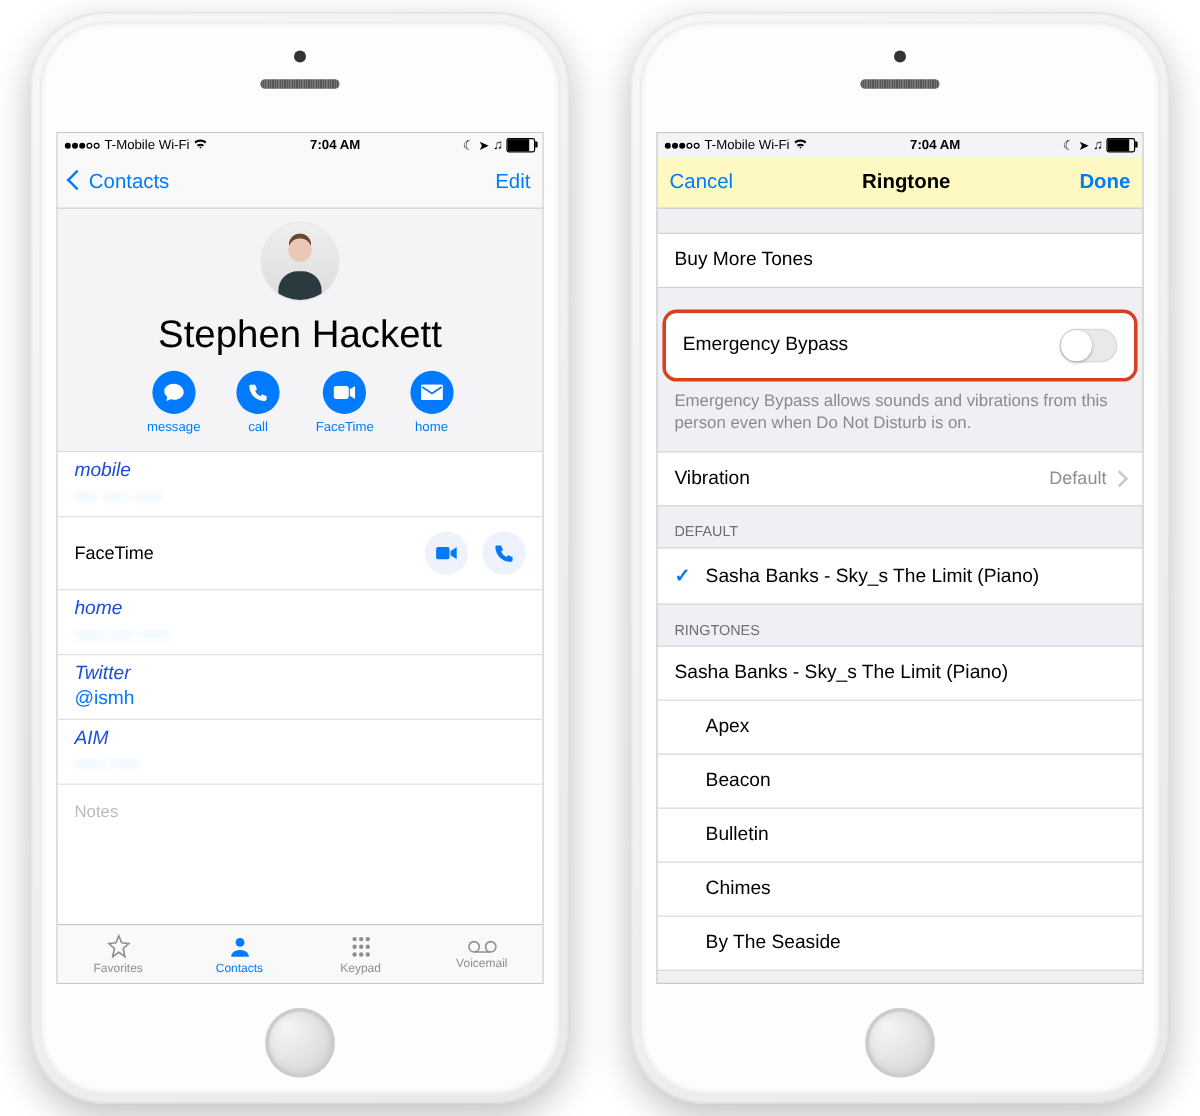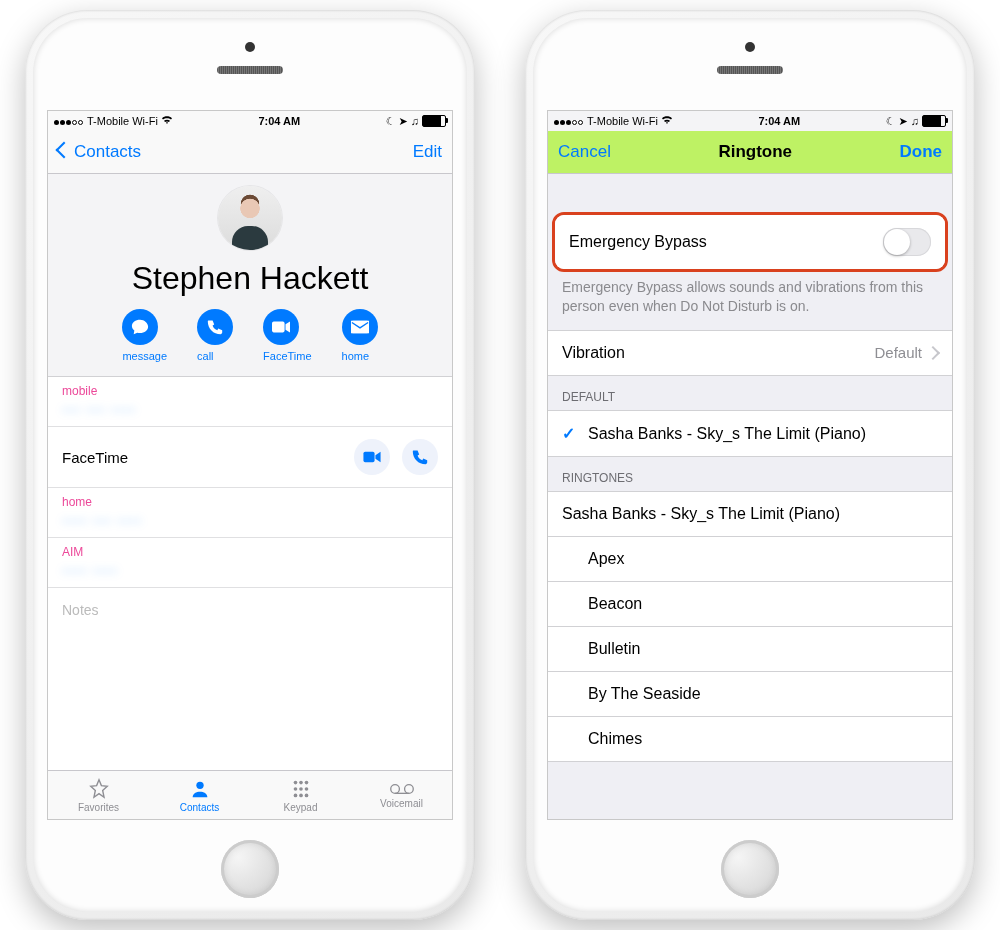--- a/index.html
+++ b/index.html
@@ -29,7 +29,7 @@
   .batt i{display:block;height:100%;width:80%;background:#000;}
   
   .nav{height:42px;border-bottom:1px solid #c8c7cc;display:flex;align-items:center;justify-content:space-between;padding:0 10px;font-size:17px;background:#f9f9f9;}
-  .nav.grey{background:#bef264;border-bottom:1px solid #c8c7cc;}
+  .nav.grey{background:#fef9c3;border-bottom:1px solid #c8c7cc;}
   .blue{color:#007aff;}
   .nav .title{font-weight:600;color:#000;}
   .chev{display:inline-block;width:10px;height:10px;border-left:2px solid #007aff;border-bottom:2px solid #007aff;transform:rotate(45deg);margin-right:4px;position:relative;top:-1px;}

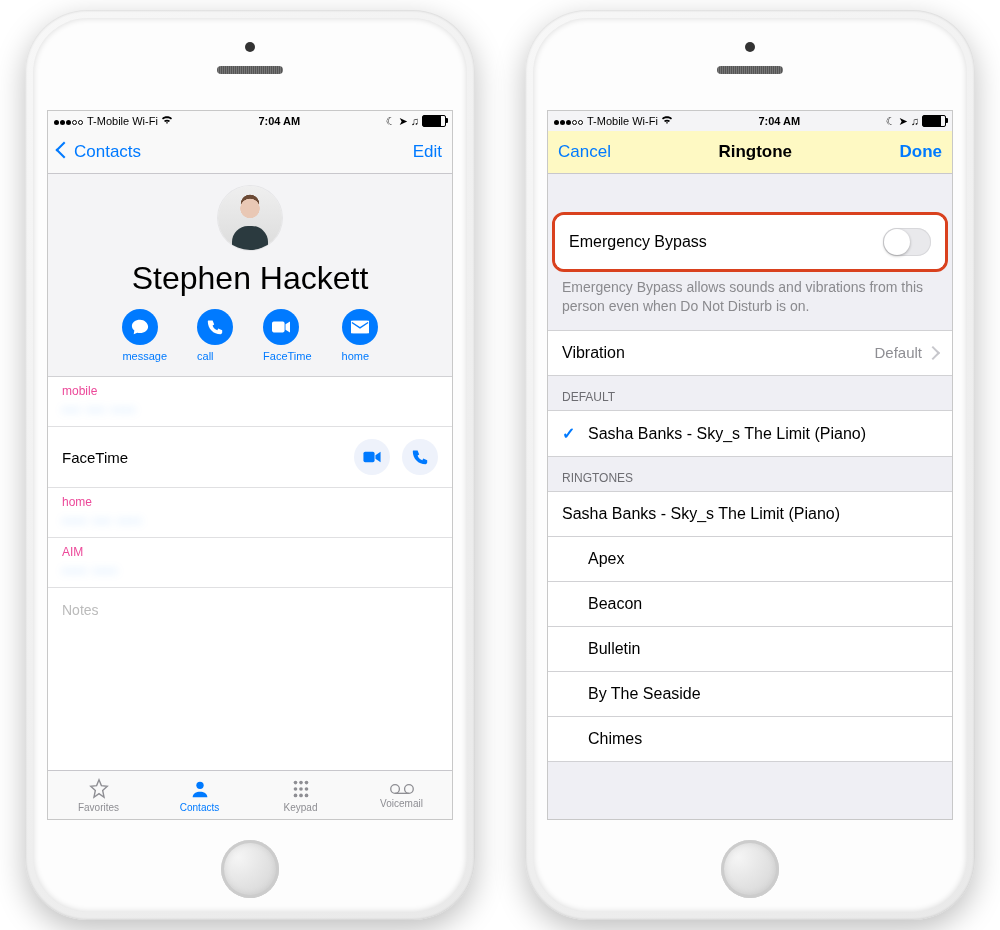--- a/index.html
+++ b/index.html
@@ -265,6 +265,9 @@
     </div>
 
     <div style="height:20px"></div>
+    <div class="cell">
+          <span>Buy More Tones</span>
+        </div>
 
     <div style="height:18px"></div>
     <div class="hl">

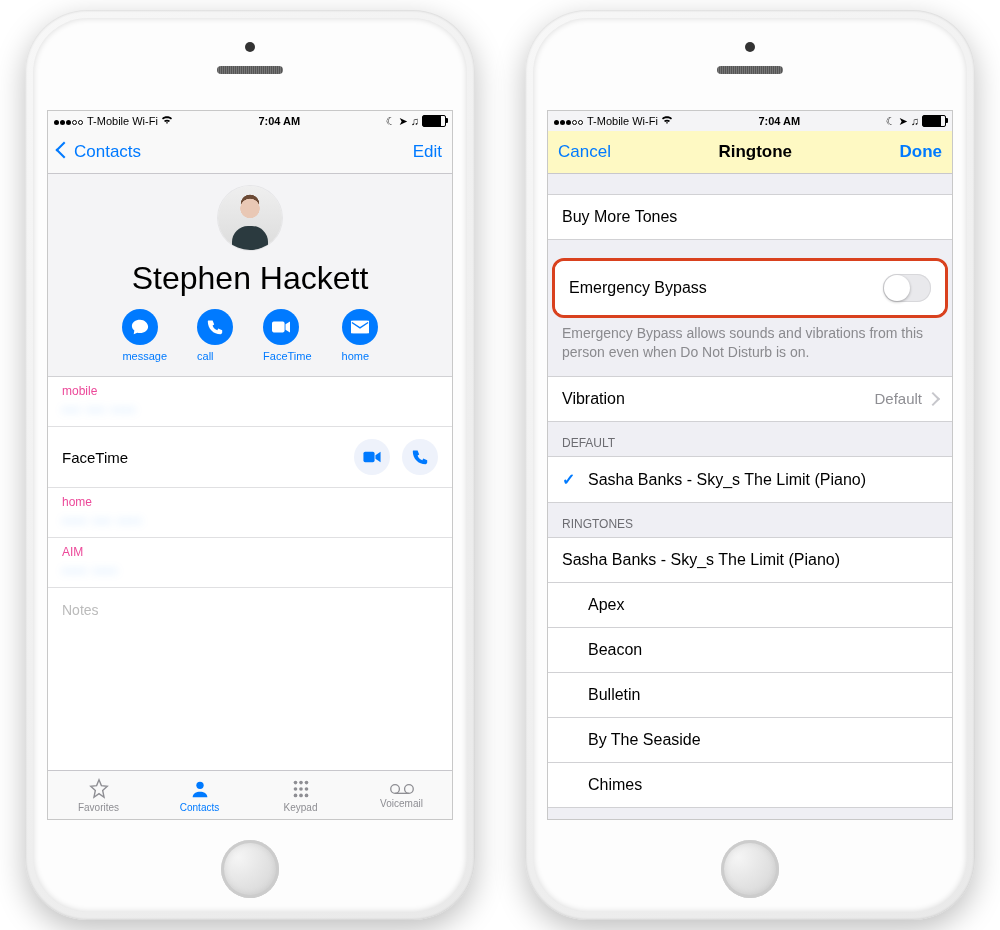--- a/index.html
+++ b/index.html
@@ -43,7 +43,7 @@
   .avatar:after{content:"";position:absolute;left:14px;right:14px;bottom:-6px;height:30px;border-radius:16px 16px 0 0;background:#2b3a3f;}
   .cname{font-size:32px;font-weight:400;margin:0 0 12px;}
   .cactions{display:flex;justify-content:center;gap:30px;padding:0 0 6px;}
-  .cactions .a{display:flex;flex-direction:column;align-items:flex-start;gap:5px;color:#007aff;font-size:11px;}
+  .cactions .a{display:flex;flex-direction:column;align-items:center;gap:5px;color:#007aff;font-size:11px;}
   .cactions .a .ic{width:36px;height:36px;border-radius:50%;background:#007aff;display:flex;align-items:center;justify-content:center;}
   .cactions .a .ic svg{fill:#fff;}
   

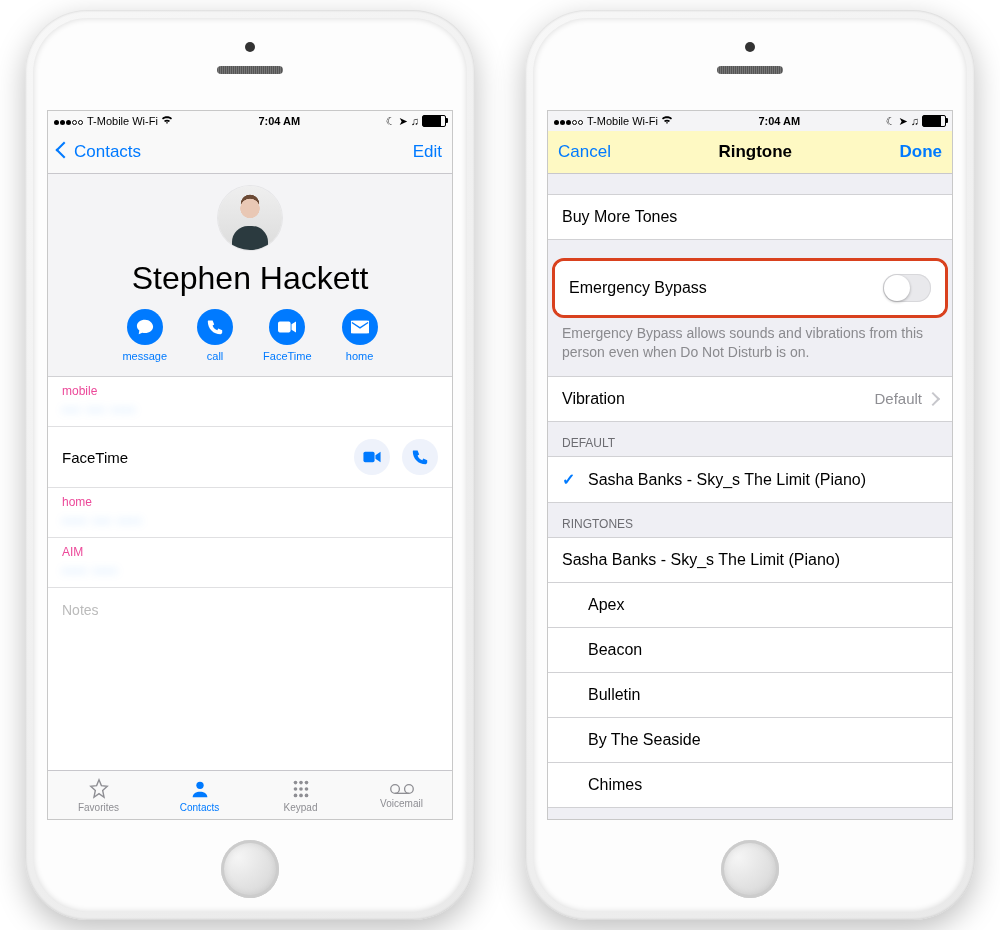--- a/index.html
+++ b/index.html
@@ -49,7 +49,7 @@
   
   .section{background:#fff;}
   .row{padding:7px 14px;border-bottom:1px solid #e0e0e2;font-size:15px;}
-  .row .lbl{font-size:12px;color:#ec4899;display:block;margin-bottom:3px;}
+  .row .lbl{font-size:16px;color:#1d4ed8;display:block;margin-bottom:3px;font-style:italic;}
   .row .val{color:#007aff;font-size:16px;}
   .row .blur{filter:blur(4px);letter-spacing:1px;}
   .row.ft{display:flex;align-items:center;justify-content:space-between;padding:12px 14px;}

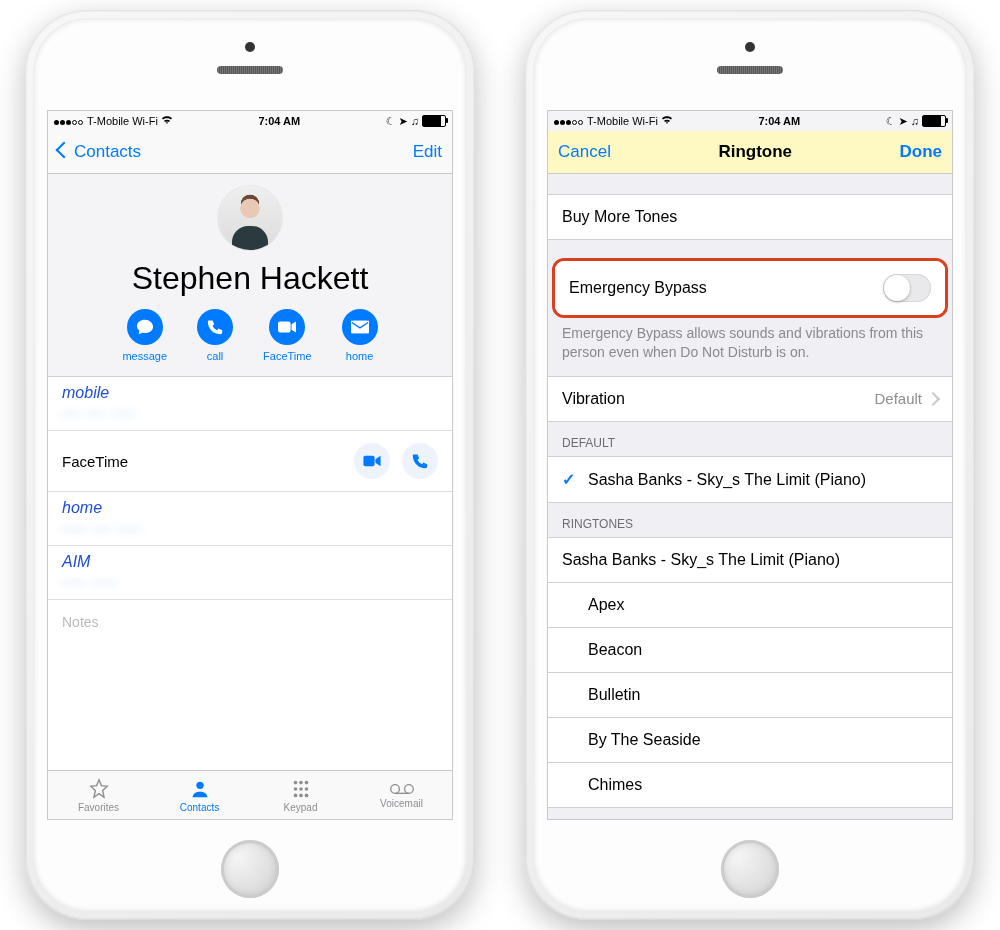--- a/index.html
+++ b/index.html
@@ -183,6 +183,10 @@
         <span class="val blur">···· ··· ····</span>
       </div>
       <div class="row">
+        <span class="lbl">Twitter</span>
+        <span class="val">@ismh</span>
+      </div>
+      <div class="row">
         <span class="lbl">AIM</span>
         <span class="val blur">····  ····</span>
       </div>

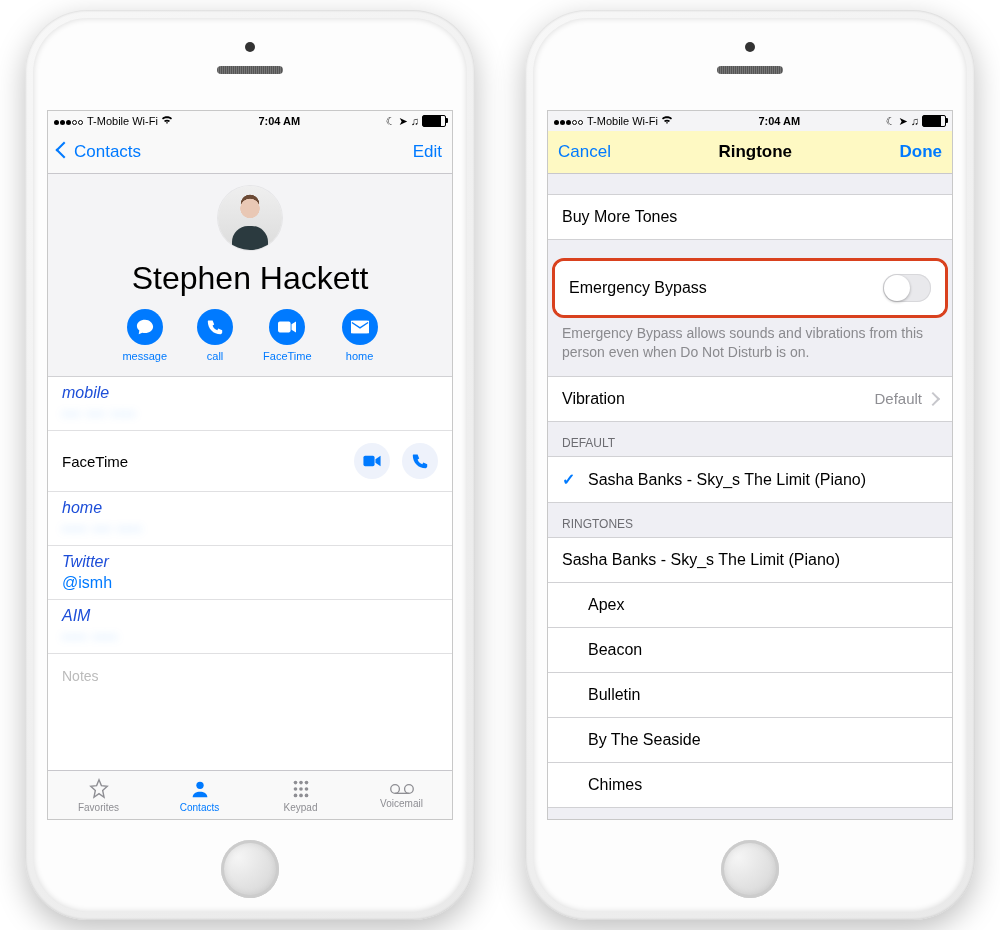--- a/index.html
+++ b/index.html
@@ -313,10 +313,10 @@
             <span>Bulletin</span>
           </div>
       <div class="cell">
+            <span>Chimes</span>
+          </div>
+      <div class="cell">
             <span>By The Seaside</span>
-          </div>
-      <div class="cell">
-            <span>Chimes</span>
           </div>
     </div>
   </div>

